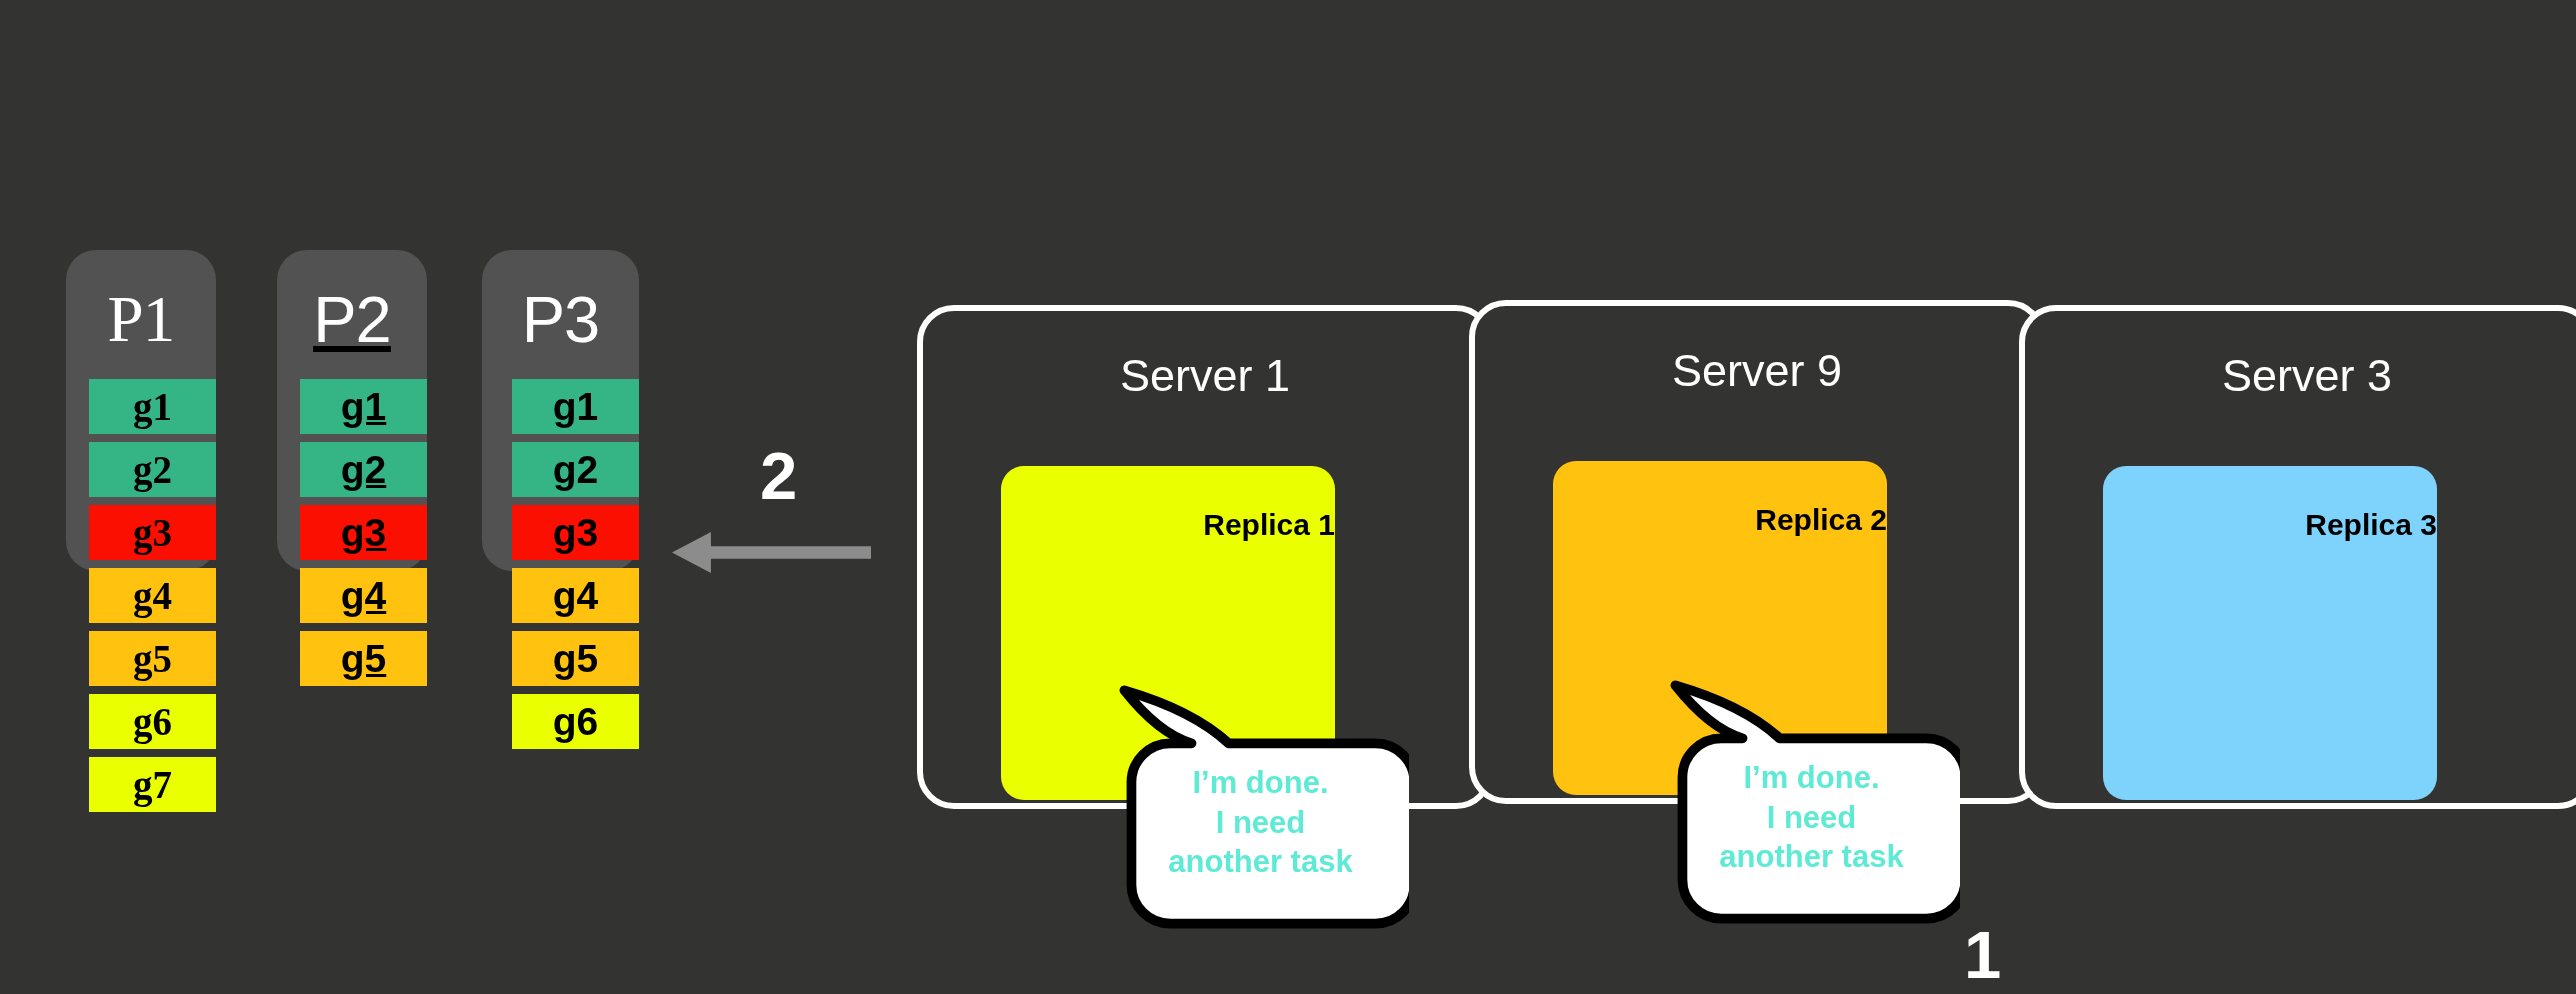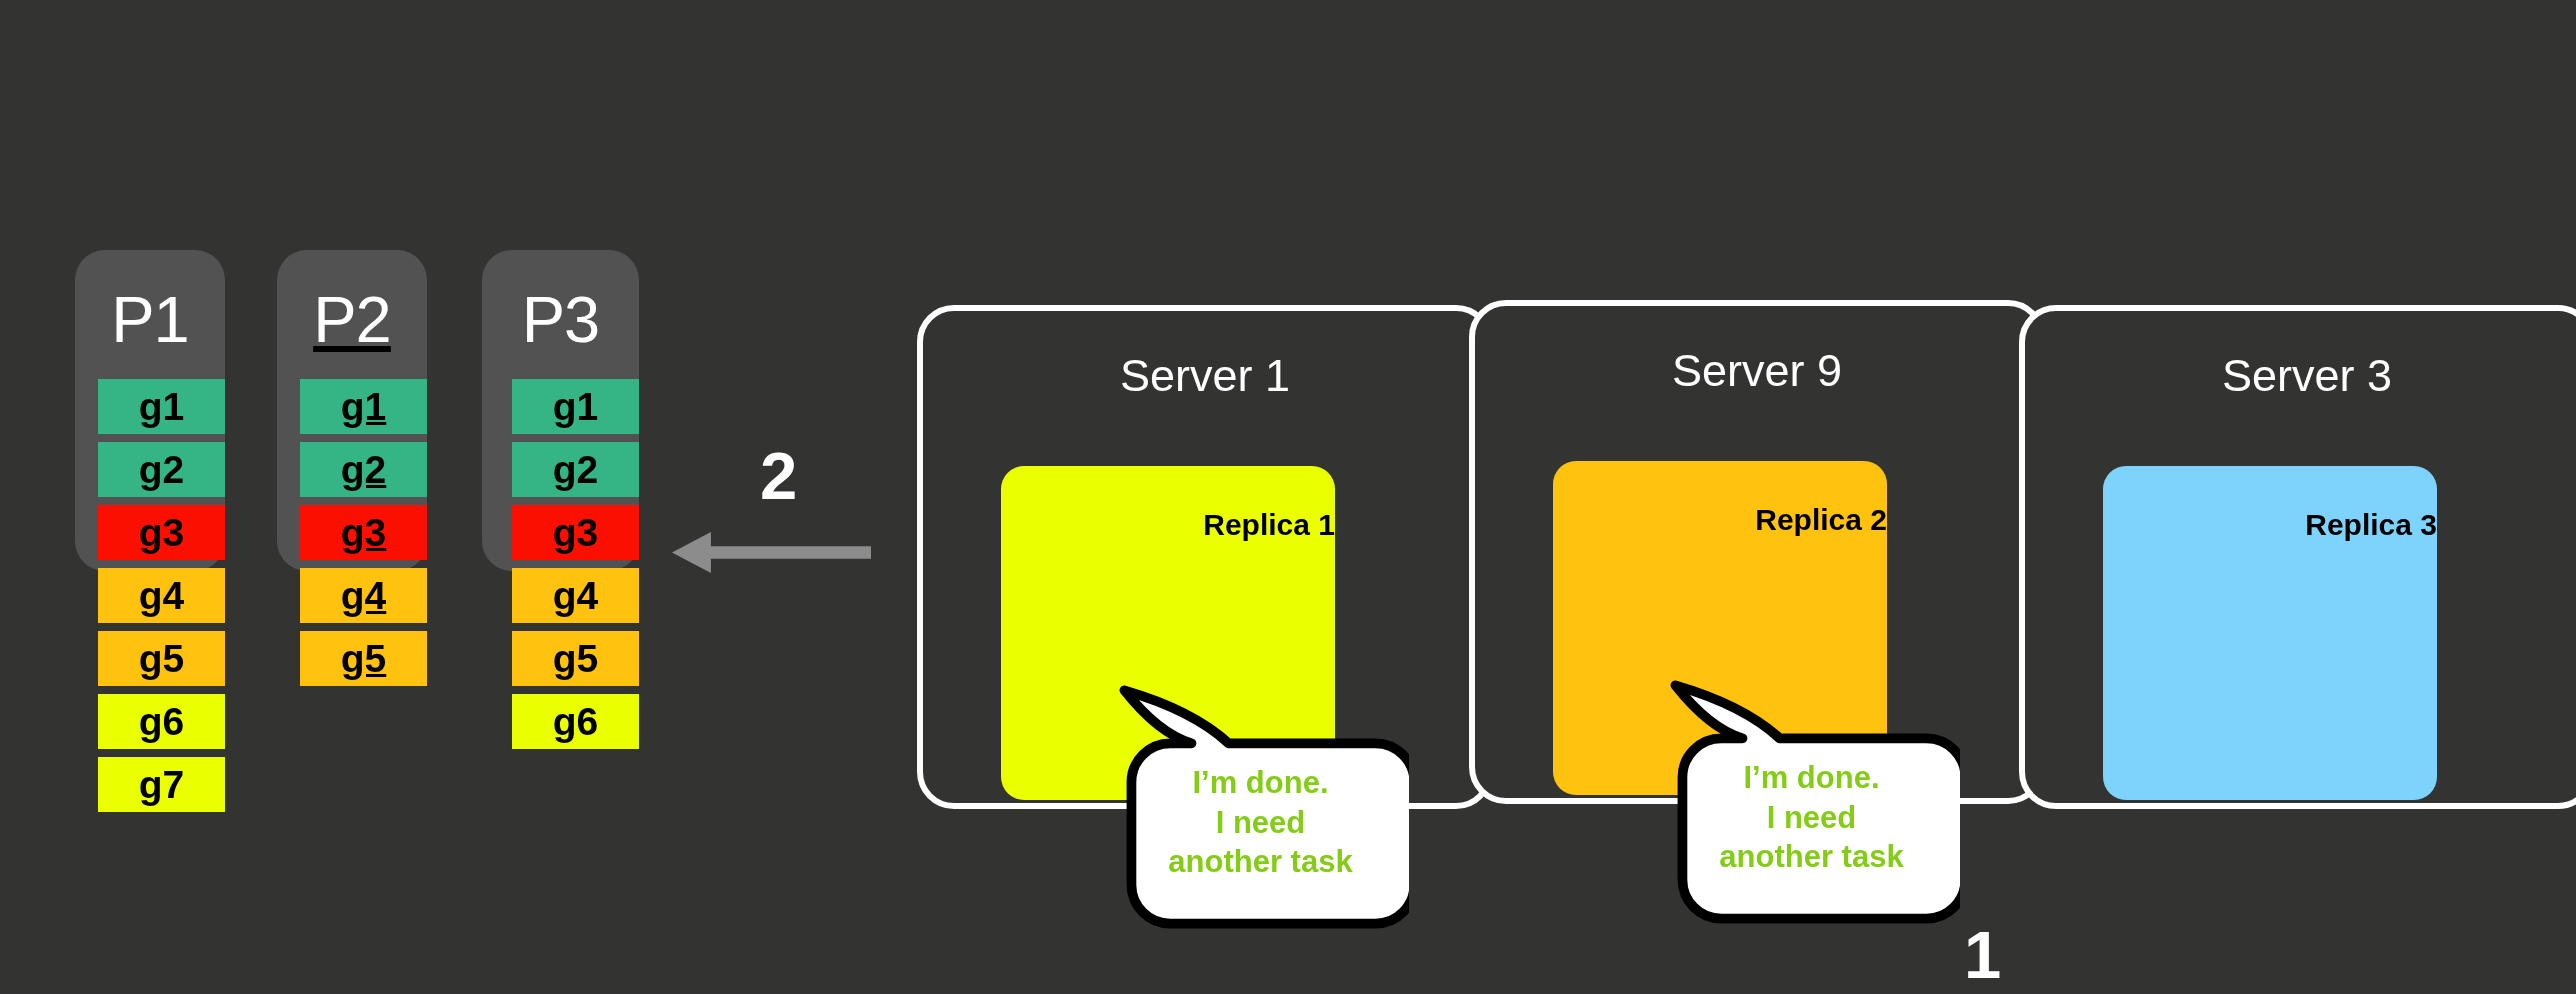--- a/index.html
+++ b/index.html
@@ -162,7 +162,7 @@
 
 <div id="stage">
 
-  <div class="partition" id="partition-1" style="left:75px; top:250px; width:150px; height:321px;">
+  <div class="partition" id="partition-1" style="left:66px; top:250px; width:150px; height:321px;font-family:Liberation Serif, serif;">
     <div class="partition-title">P1</div>
     <div class="blocks">
       <div class="block" style="background:#35B585;">g1</div>

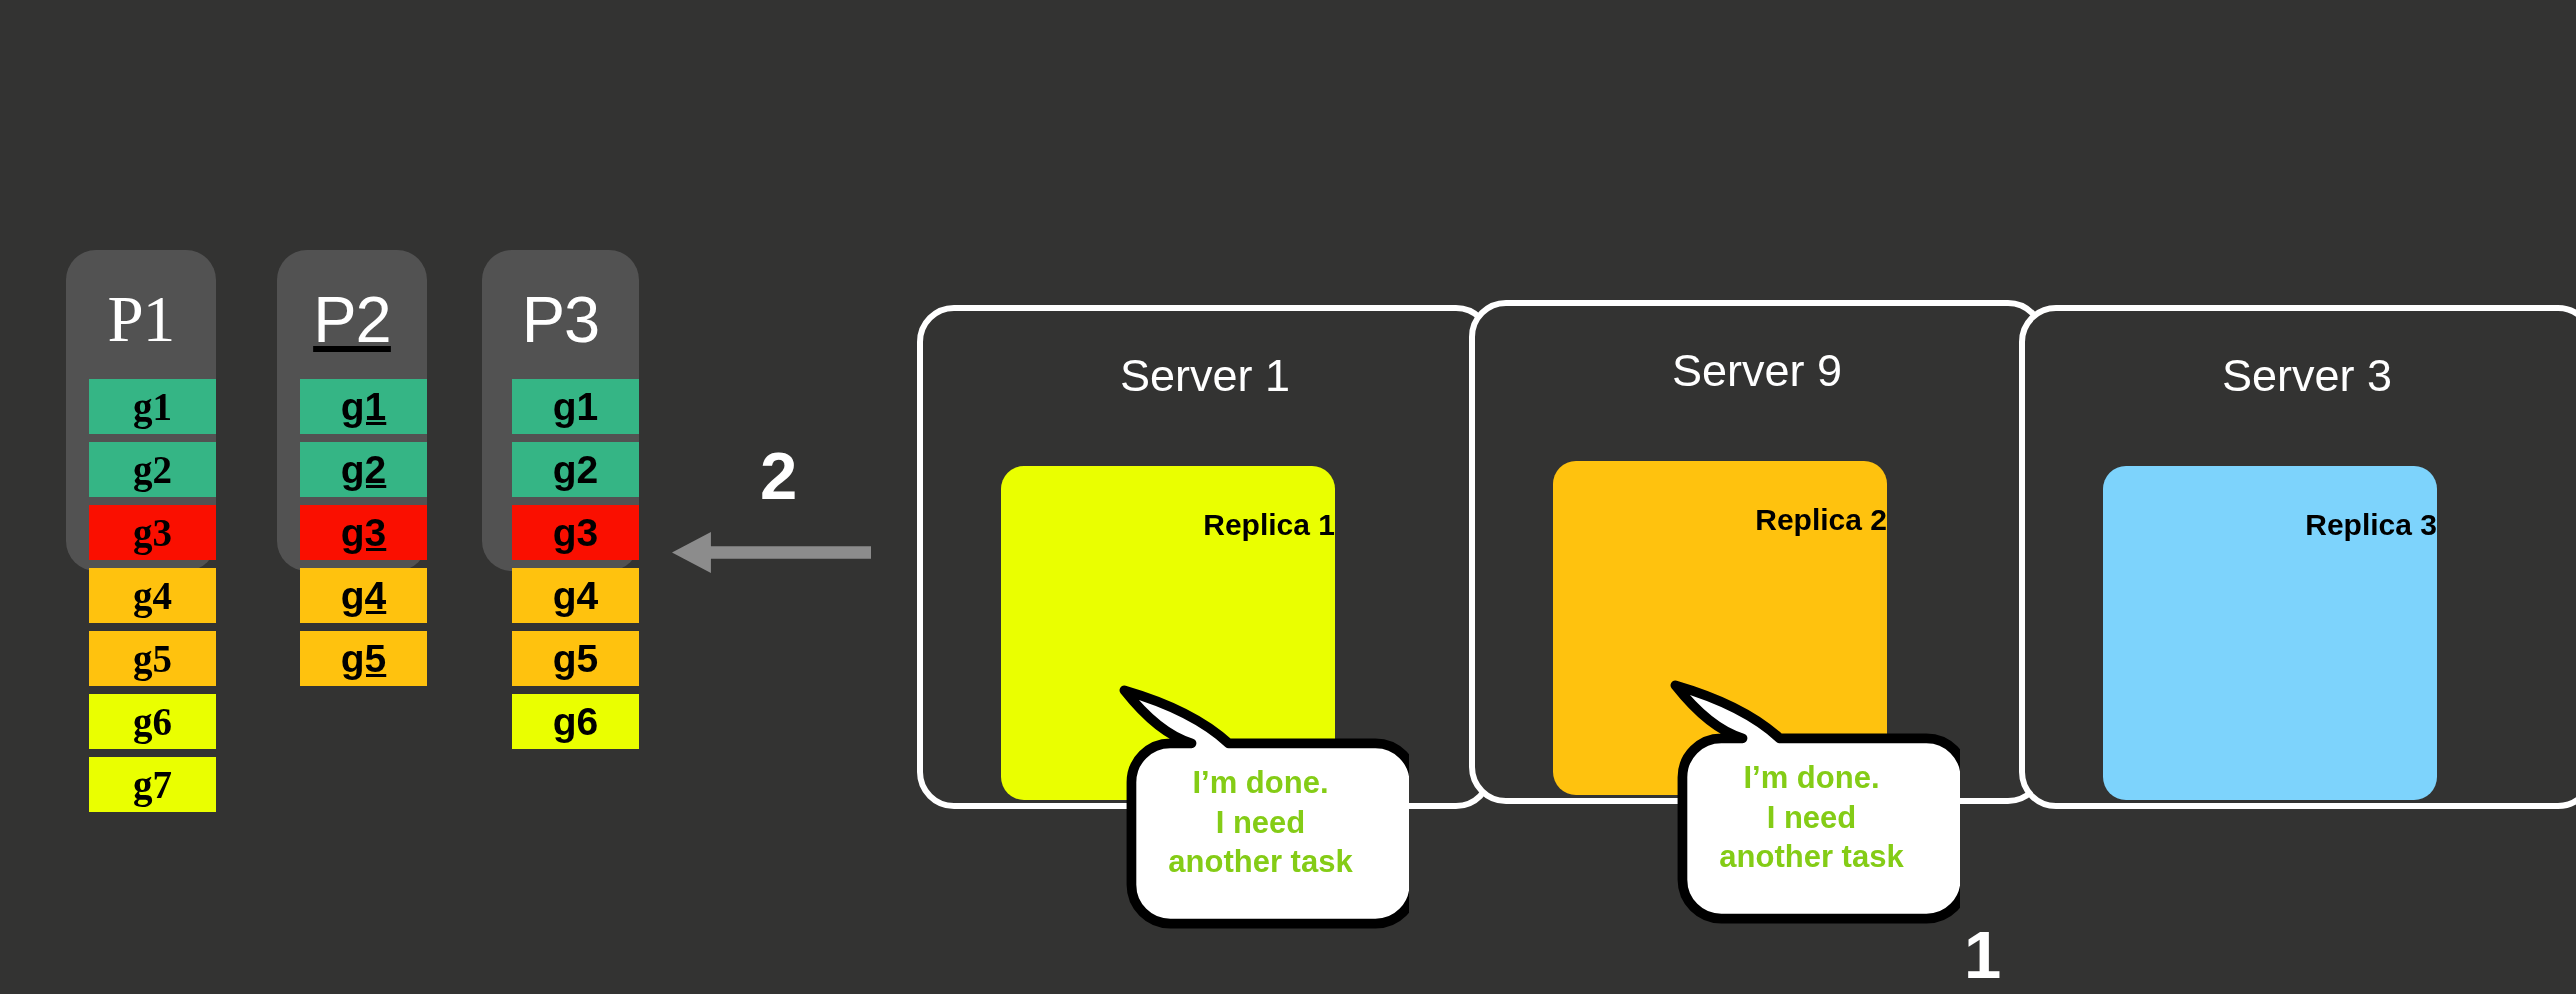--- a/index.html
+++ b/index.html
@@ -149,7 +149,7 @@
     left: 0; right: 0;
     top: 78px;
     text-align: center;
-    color: #84cc16;
+    color: #5eead4;
     font-size: 31px;
     font-weight: bold;
     line-height: 1.28;

